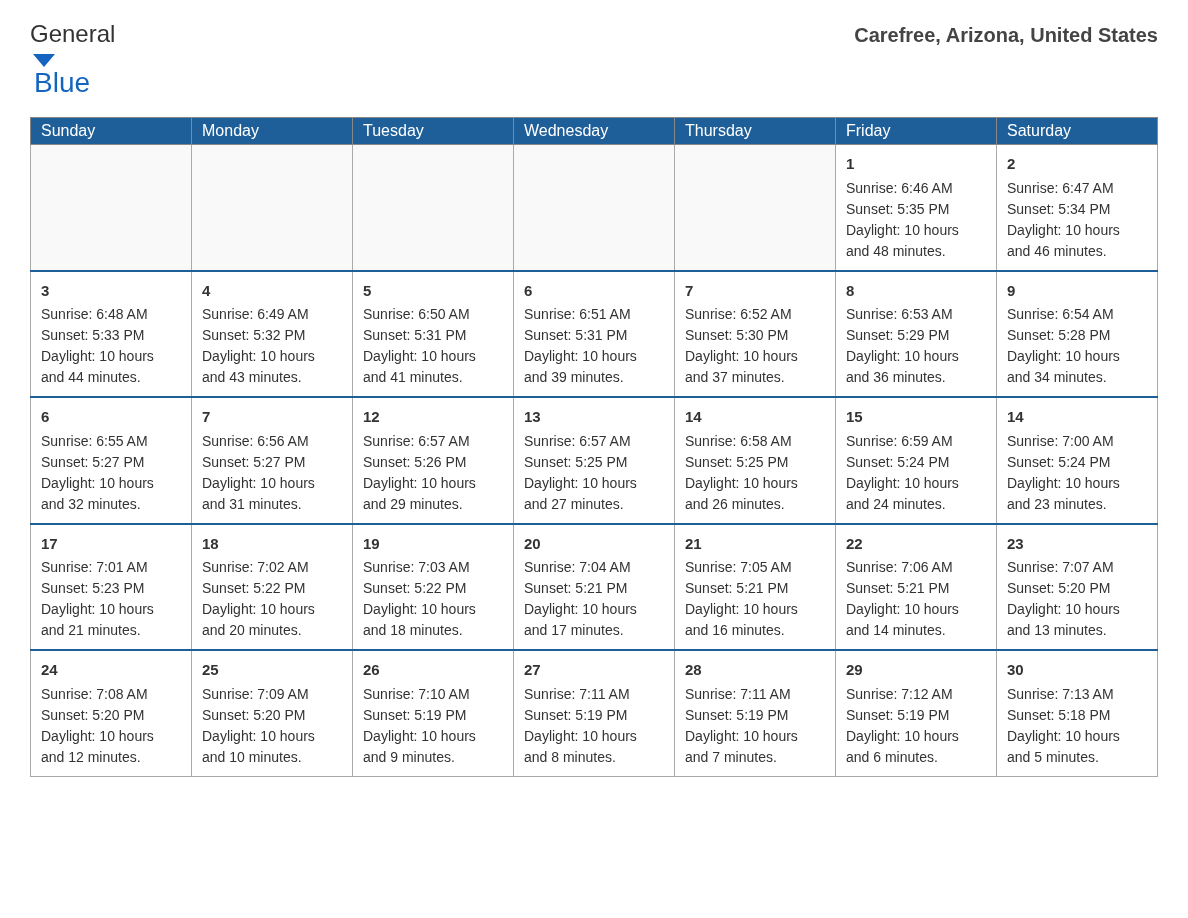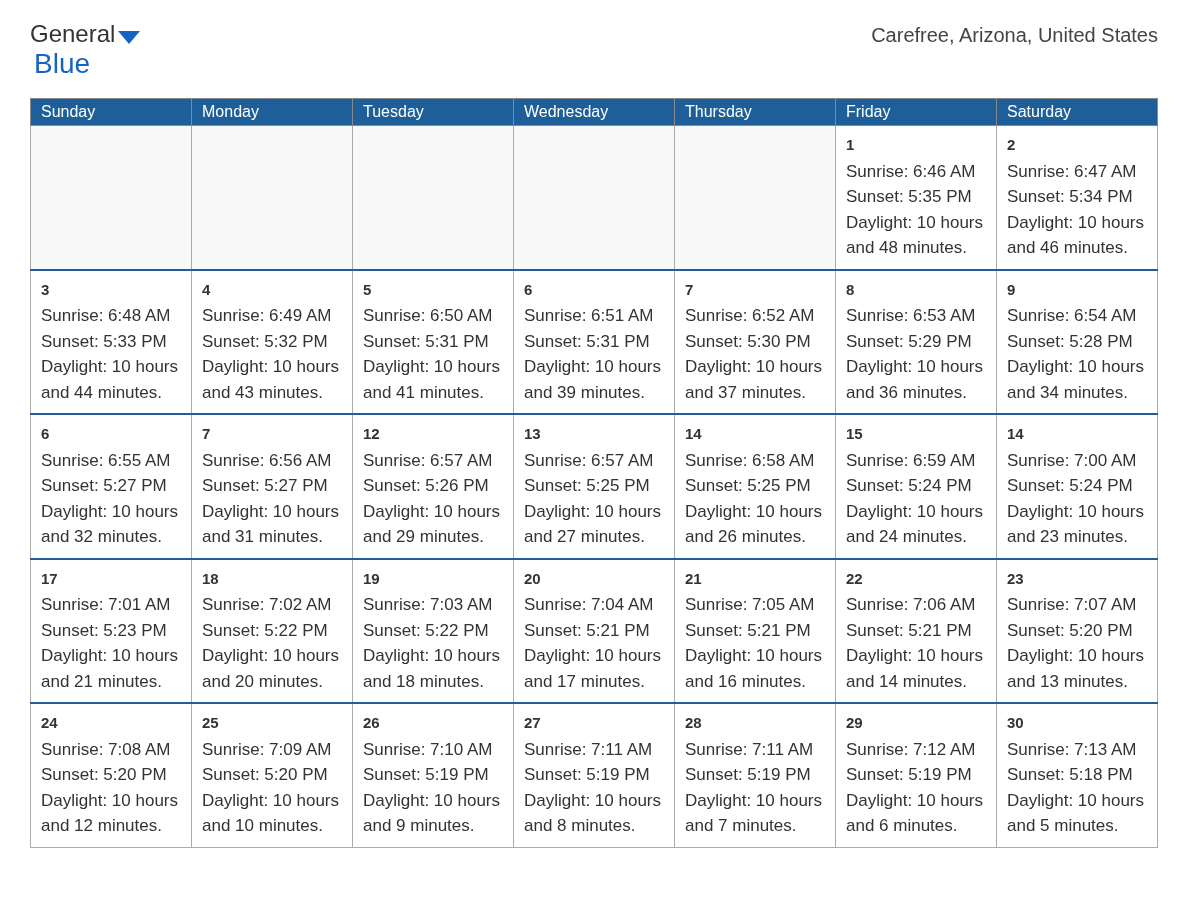--- a/index.html
+++ b/index.html
@@ -81,7 +81,8 @@
     }
     .logo-line1 {
       display: flex;
-      align-items: center;
+      align-items: flex-start;
+      flex-direction: column;
     }
     .logo-line2 {
       display: flex;

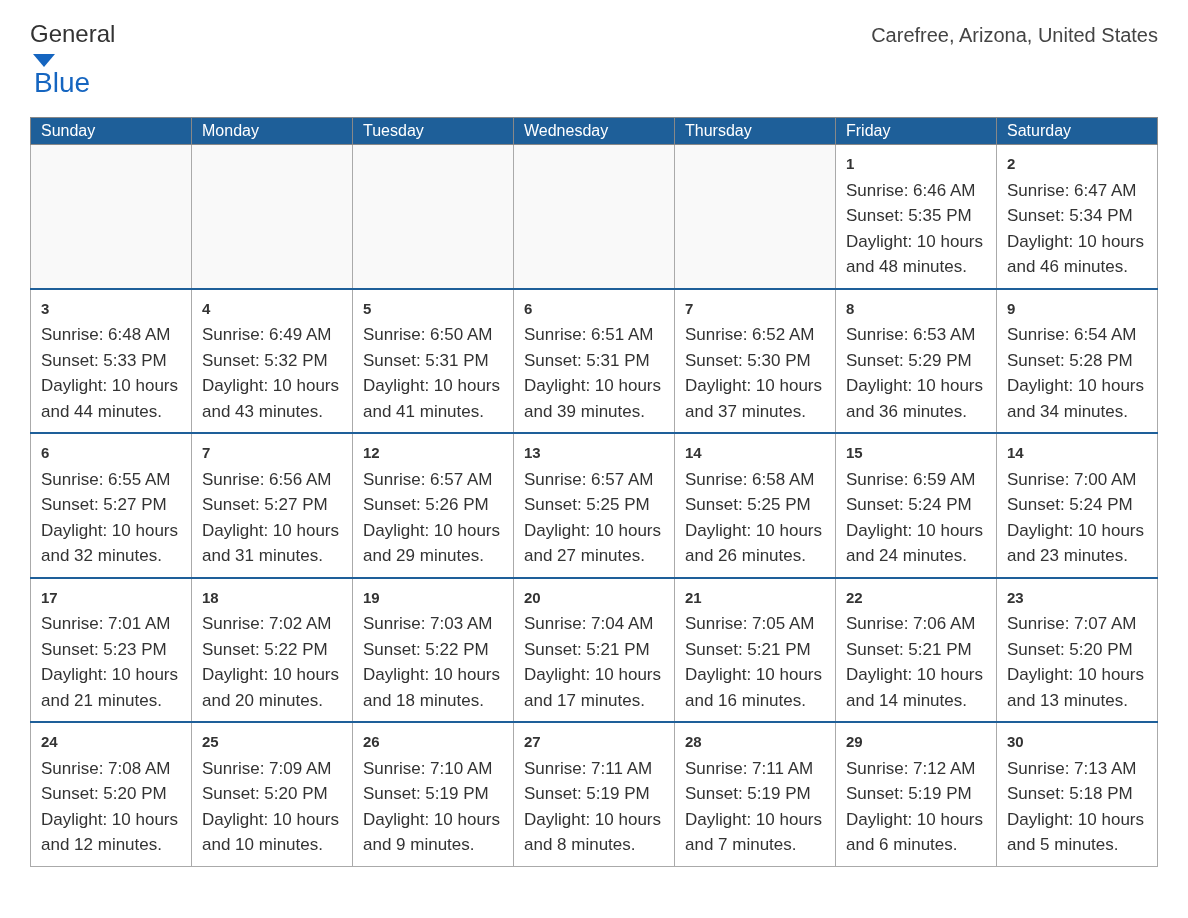--- a/index.html
+++ b/index.html
@@ -30,6 +30,7 @@
       font-size: 20px;
       color: #444;
       margin-top: 4px;
+      font-weight: bold;
     }
     .calendar-table {
       width: 100%;

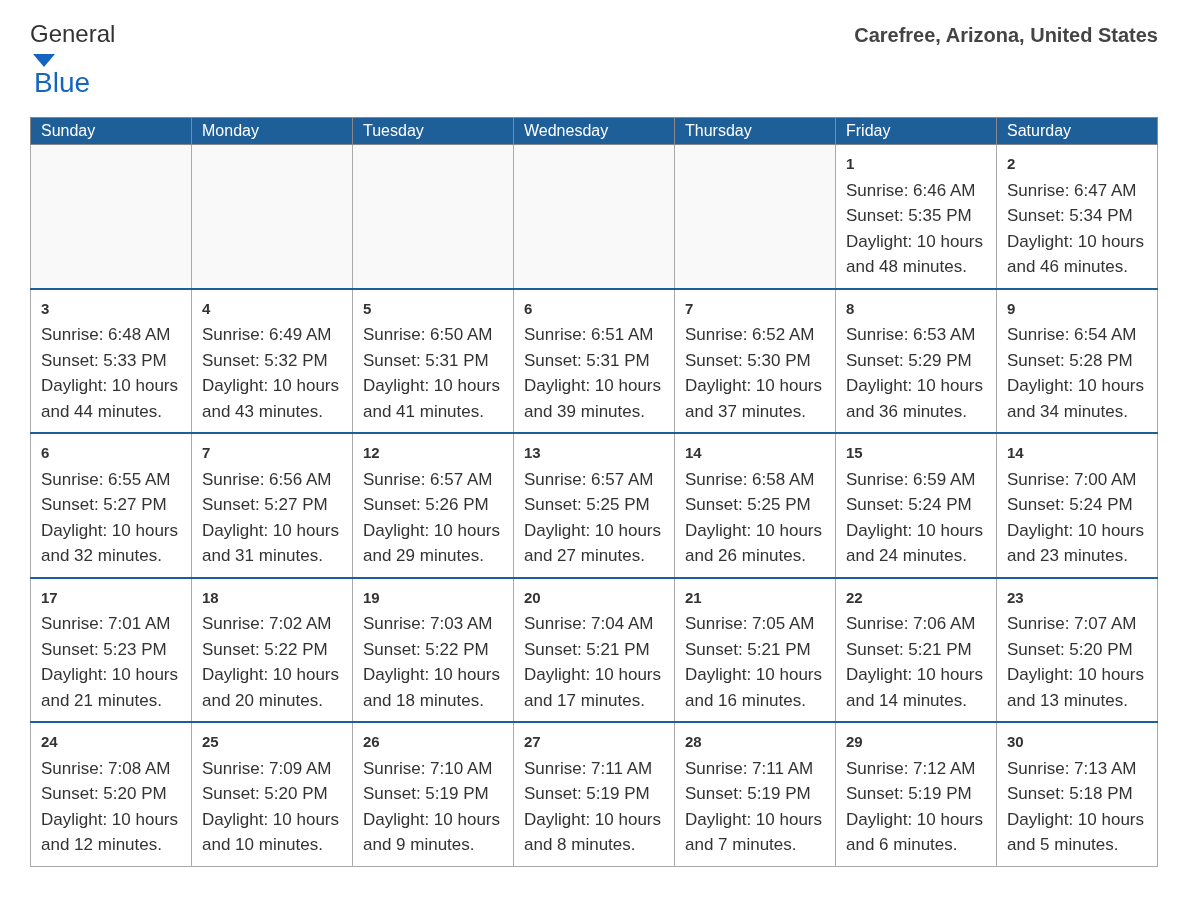--- a/index.html
+++ b/index.html
@@ -65,7 +65,7 @@
       margin-bottom: 2px;
     }
     .day-info {
-      font-size: 17px;
+      font-size: 14px;
       color: #333;
       line-height: 1.5;
     }

